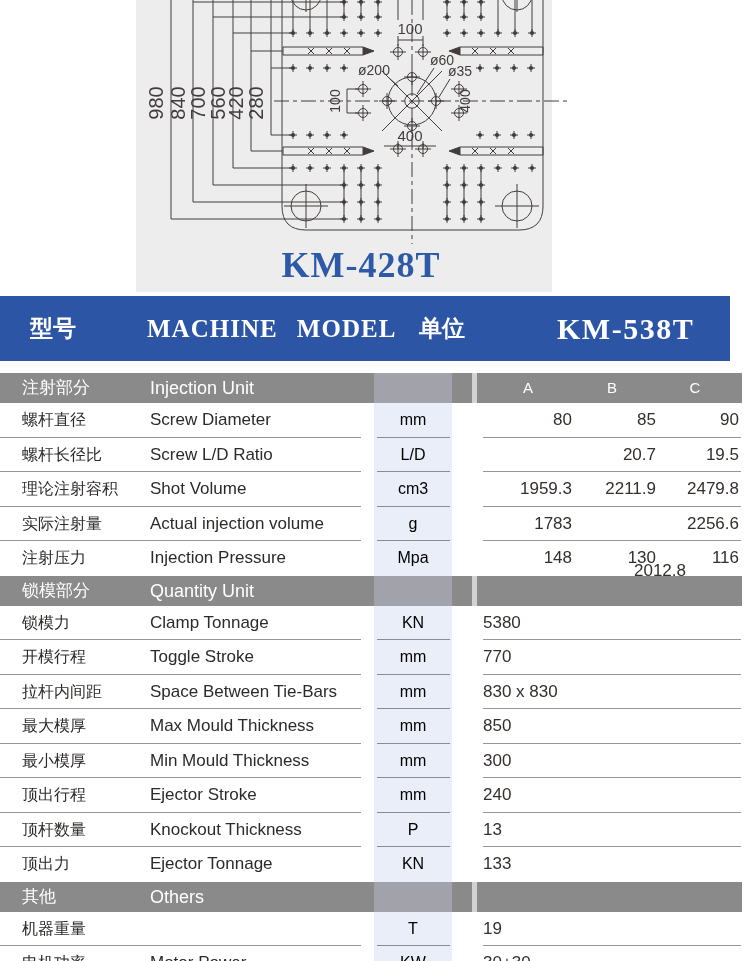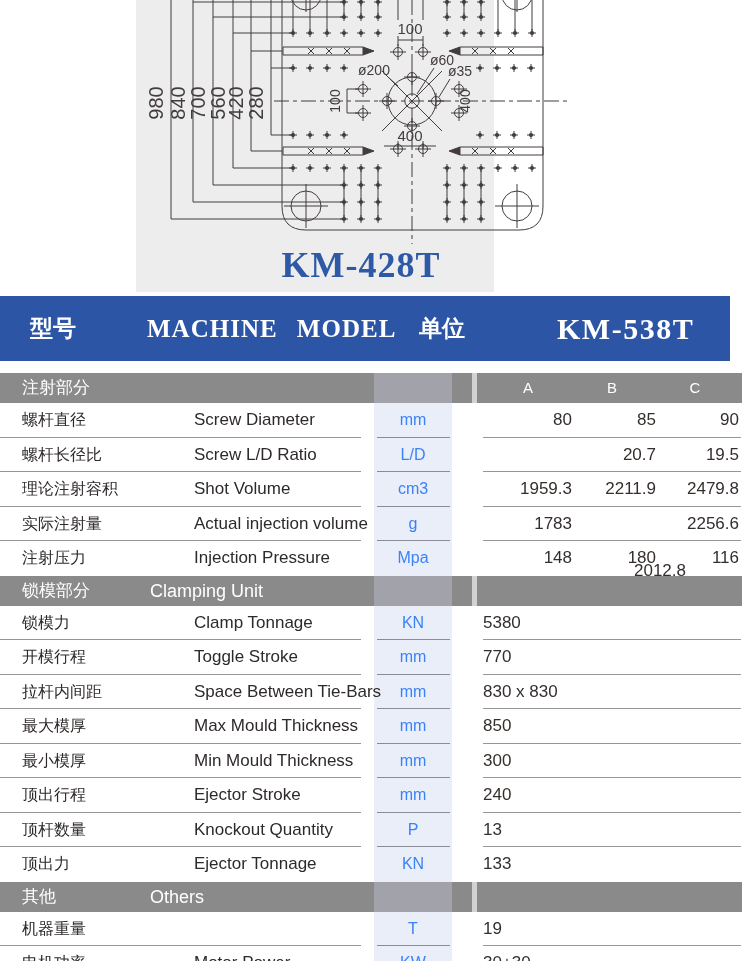--- a/index.html
+++ b/index.html
@@ -8,7 +8,7 @@
          font-family:"Liberation Sans", sans-serif; }
 
   
-  .drawing-area { position:absolute; left:136px; top:0; width:358px; height:292px;
+  .drawing-area { position:absolute; left:136px; top:0; width:416px; height:292px;
                   background:#ededed; }
   .drawing-svg { position:absolute; left:0; top:0; }
   .drawing-title { position:absolute; left:0; top:244px; width:442px; text-align:center;

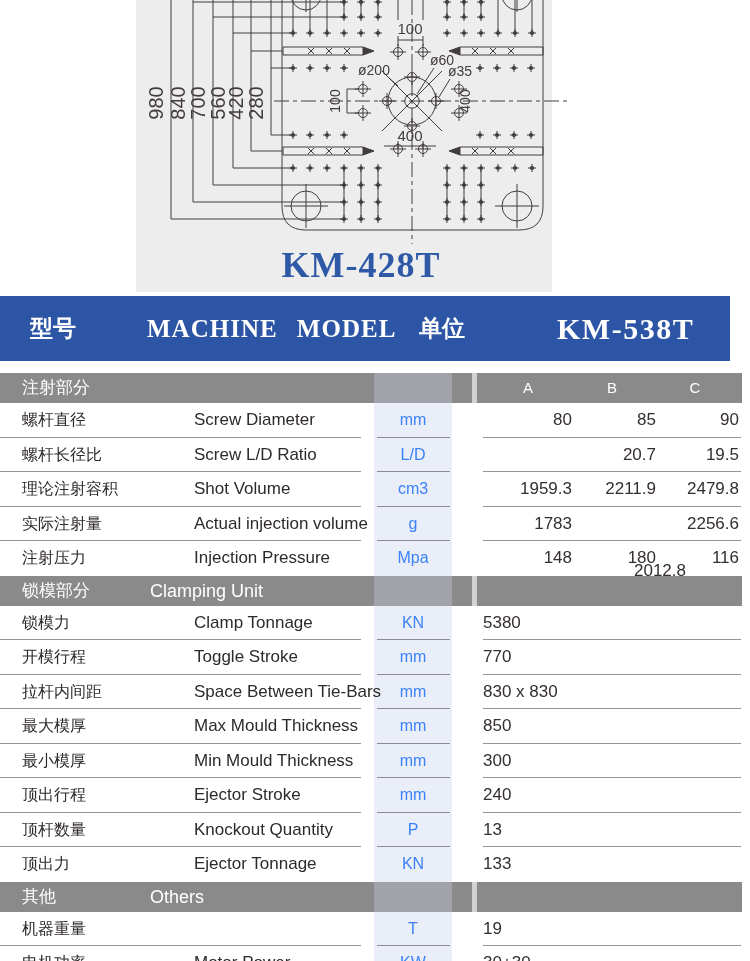--- a/index.html
+++ b/index.html
@@ -329,6 +329,7 @@
       <div class="u-strip"></div>
       <div class="gap-slot"></div>
       <span class="cn">注射部分</span>
+      <span class="en">Injection Unit</span>
       <span class="abc" style="left: 488px;">A</span>
       <span class="abc" style="left: 572px;">B</span>
       <span class="abc" style="left: 655px;">C</span>

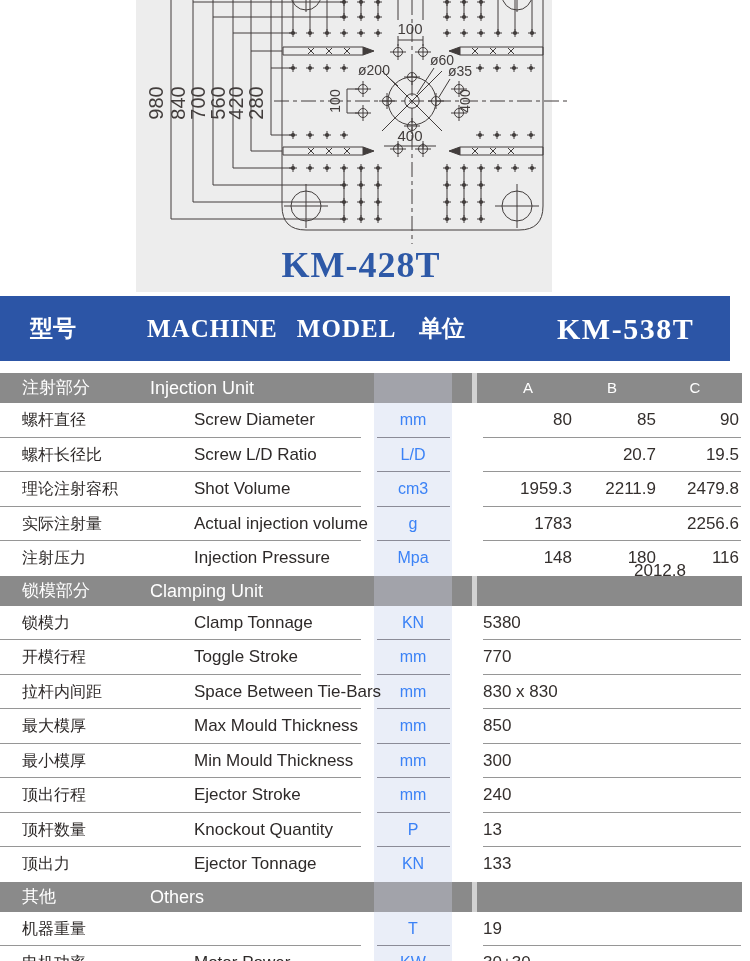--- a/index.html
+++ b/index.html
@@ -49,7 +49,7 @@
   .t-row .cn { position:absolute; left:22px; line-height:34.5px; font-size:16px;
                color:#2e2a29; white-space:nowrap; }
   .t-row .en { position:absolute; left:150px; line-height:34.5px; font-size:17px;
-               color:#2e2a29; white-space:nowrap;margin-left:44px; }
+               color:#2e2a29; white-space:nowrap; }
   .t-row .unit { position:absolute; left:374px; width:78px; text-align:center;
                  line-height:34.5px; font-size:16px; color:#3b82f6;border-radius:16px; }
   .t-row .v3 { position:absolute; width:88px; text-align:right; line-height:34.5px;

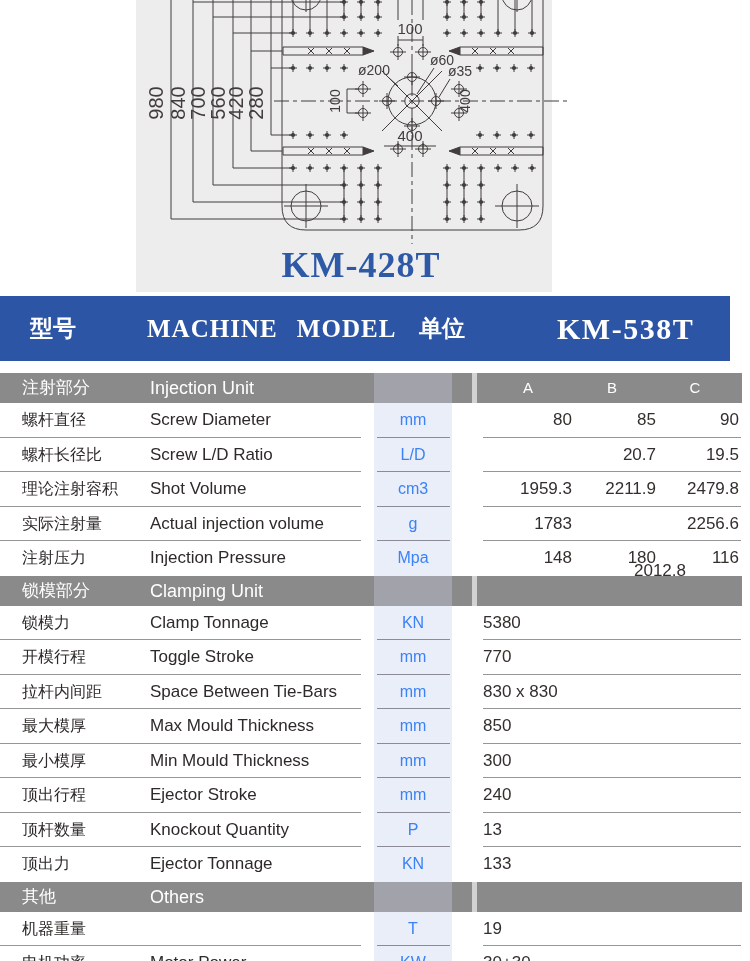--- a/index.html
+++ b/index.html
@@ -51,7 +51,7 @@
   .t-row .en { position:absolute; left:150px; line-height:34.5px; font-size:17px;
                color:#2e2a29; white-space:nowrap; }
   .t-row .unit { position:absolute; left:374px; width:78px; text-align:center;
-                 line-height:34.5px; font-size:16px; color:#3b82f6;border-radius:16px; }
+                 line-height:34.5px; font-size:16px; color:#000000;border-radius:16px; }
   .t-row .v3 { position:absolute; width:88px; text-align:right; line-height:34.5px;
                font-size:17px; color:#342f2d; }
   .t-row .v1 { position:absolute; left:483px; width:258px; text-align:left;

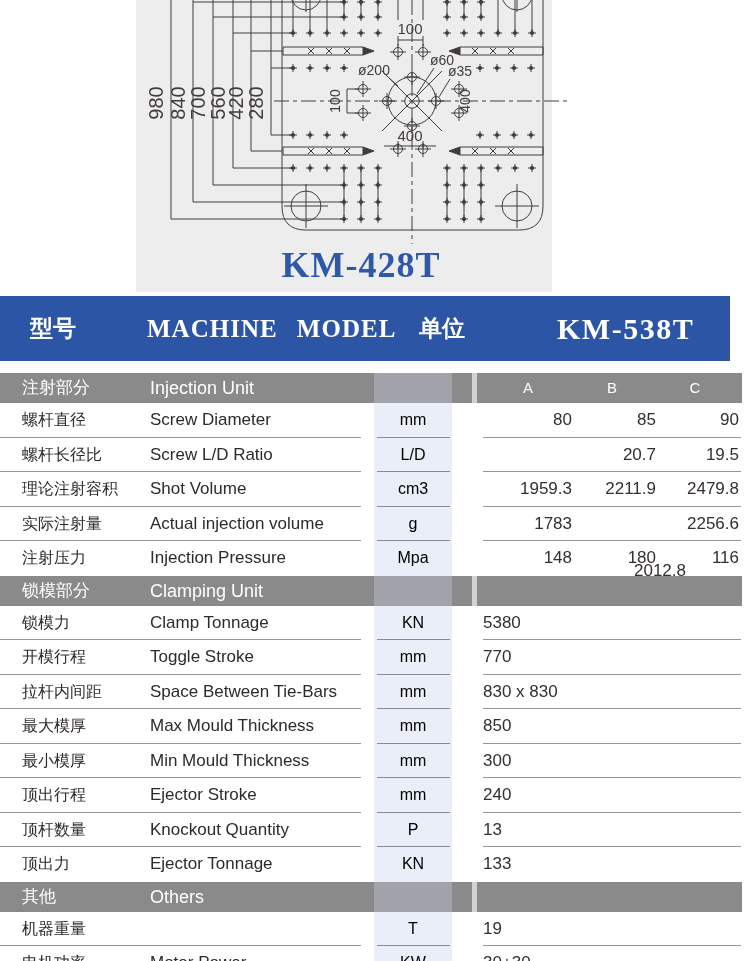--- a/index.html
+++ b/index.html
@@ -382,7 +382,7 @@
       <span class="en">Injection Pressure</span>
       <span class="unit">Mpa</span>
       <span class="v3" style="left: 484px;">148</span>
-      <span class="v3" style="left: 568px;">180</span>
+      <span class="v3" style="left: 568px;">130</span>
       <span class="v3" style="left: 651px;">116</span>
     </div>
     <div class="t-bar">

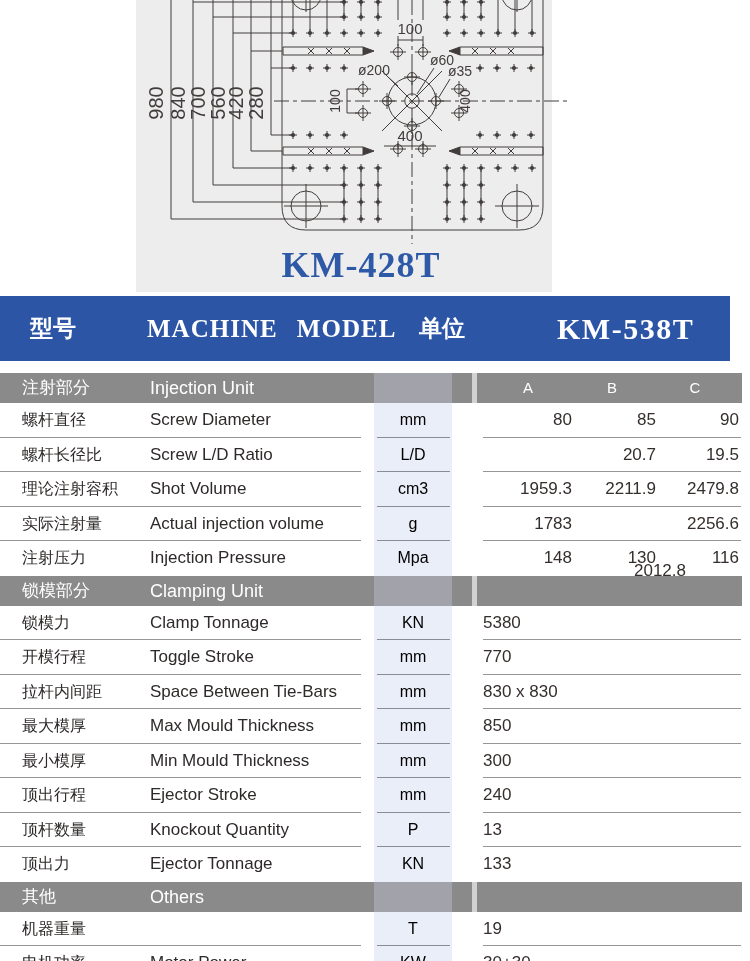--- a/index.html
+++ b/index.html
@@ -389,7 +389,7 @@
       <div class="u-strip"></div>
       <div class="gap-slot"></div>
       <span class="cn">锁模部分</span>
-      <span class="en">Clamping Unit</span>
+      <span class="en">Quantity Unit</span>
     </div>
     <div class="t-row">
       <span class="cn">锁模力</span>

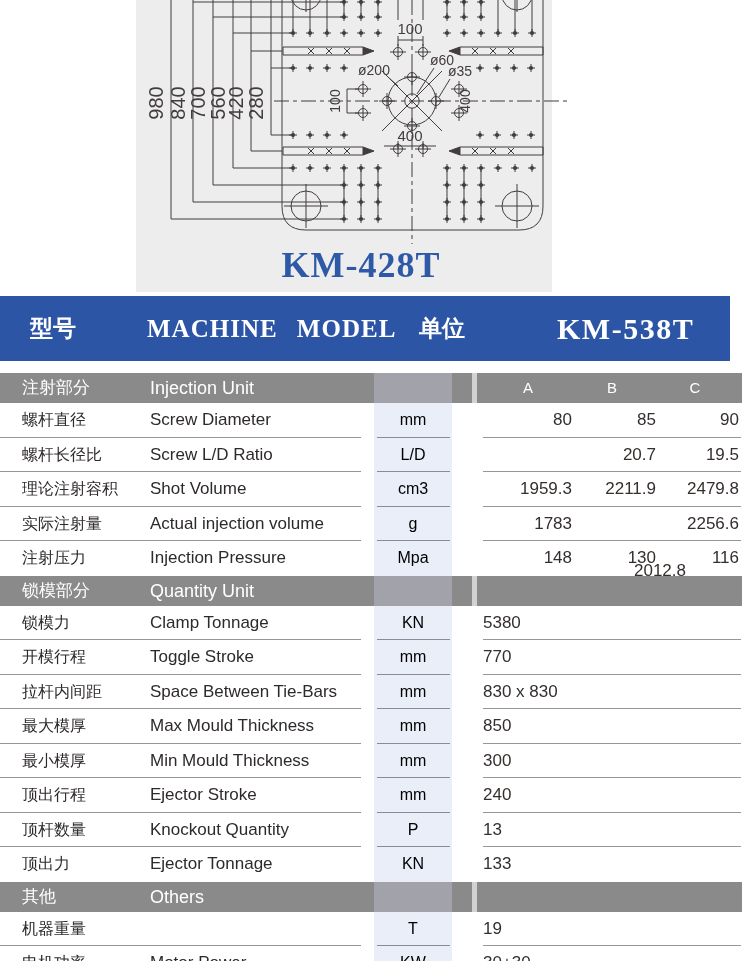--- a/index.html
+++ b/index.html
@@ -447,7 +447,7 @@
     </div>
     <div class="t-row">
       <span class="cn">顶杆数量</span>
-      <span class="en">Knockout Quantity</span>
+      <span class="en">Knockout Thickness</span>
       <span class="unit">P</span>
       <span class="v1">13</span>
       <div class="ul ul-left"></div>

